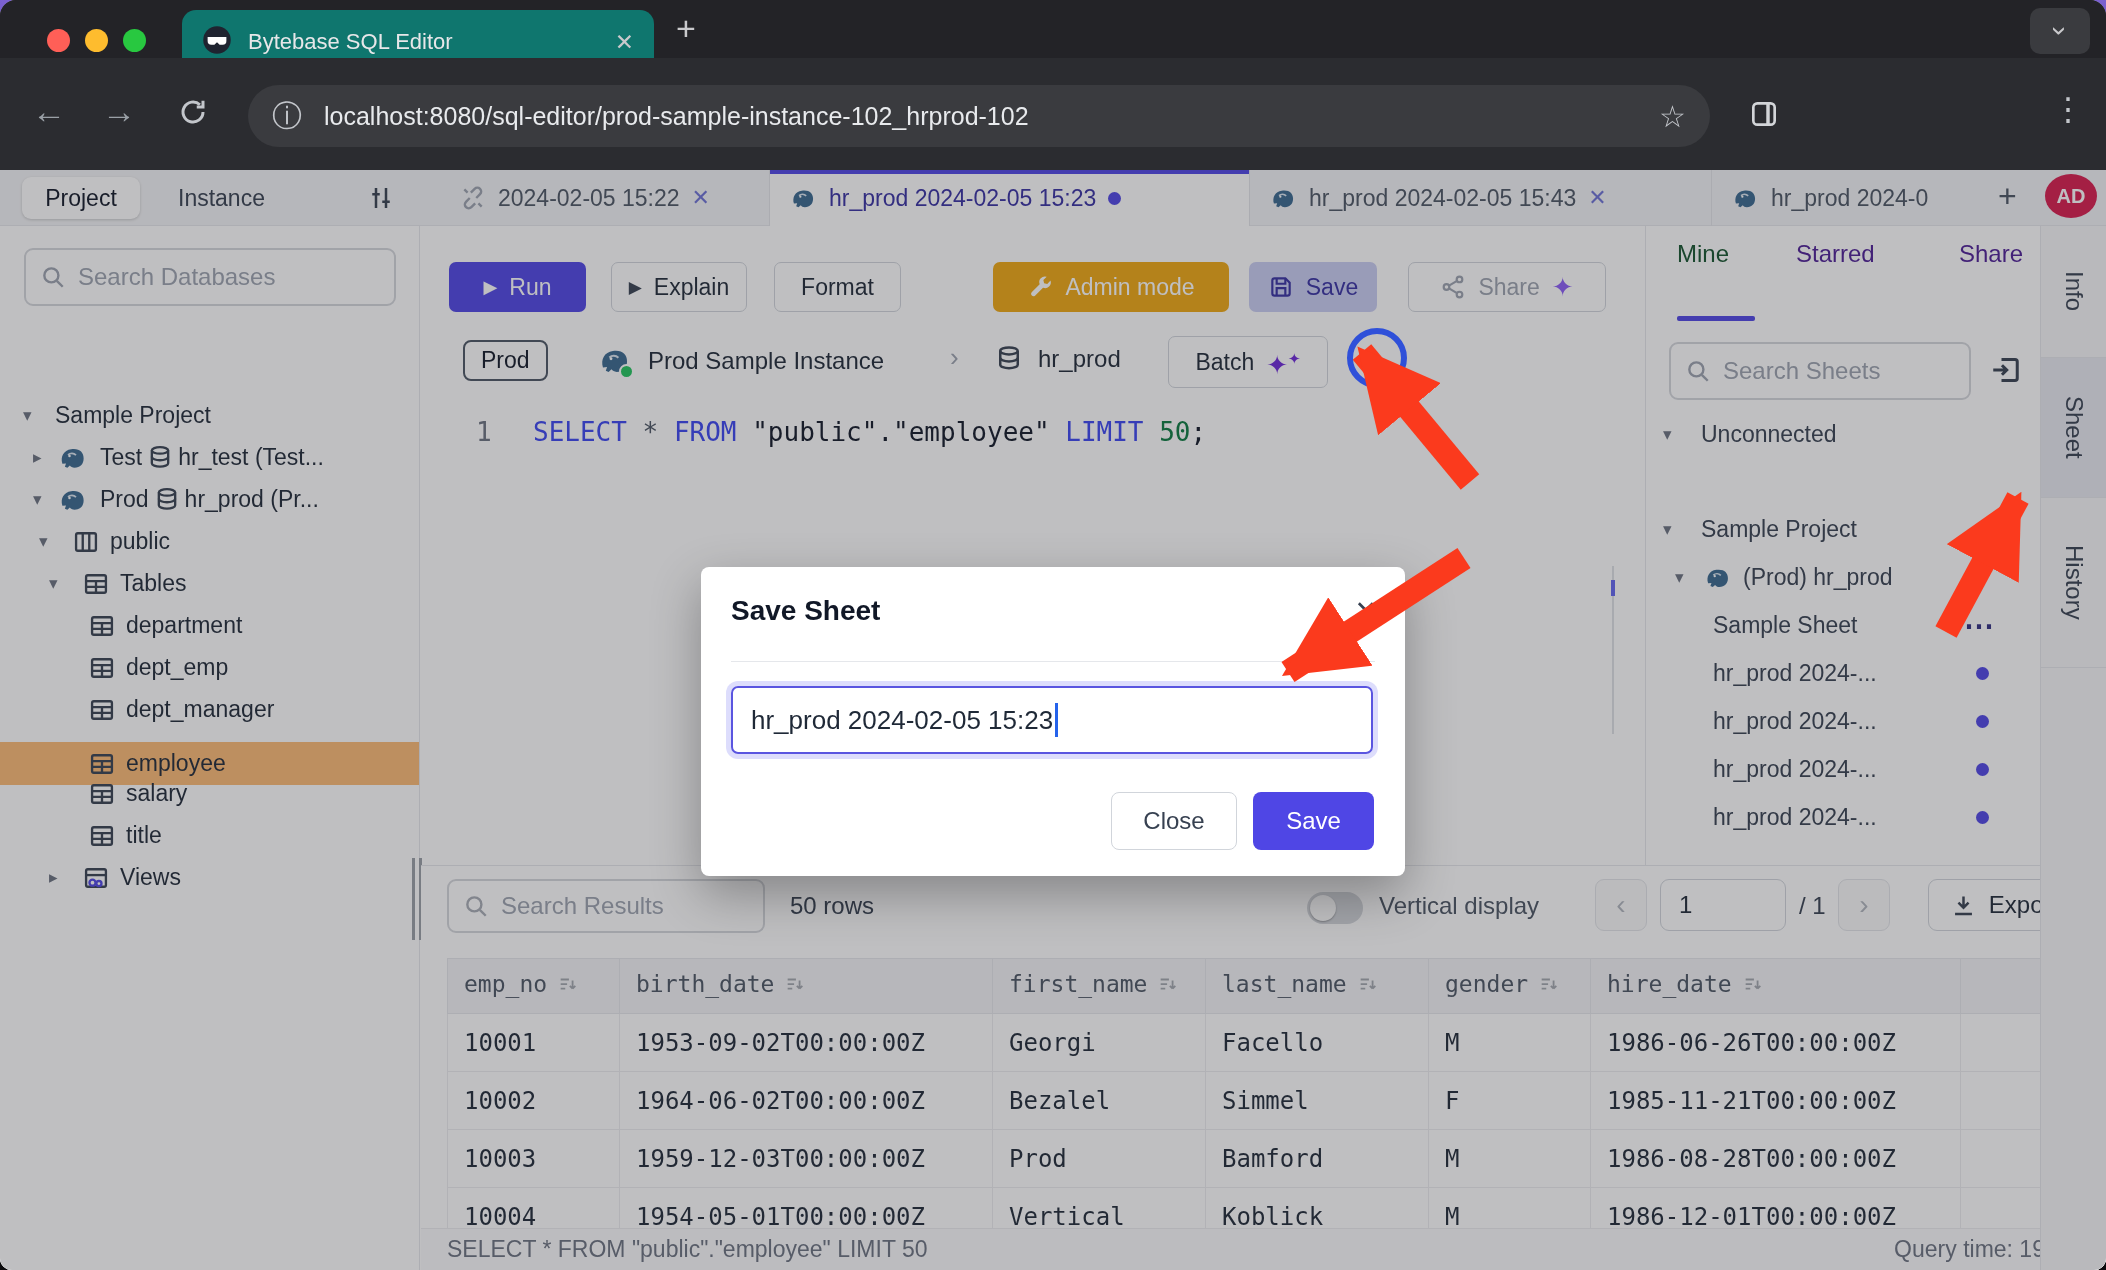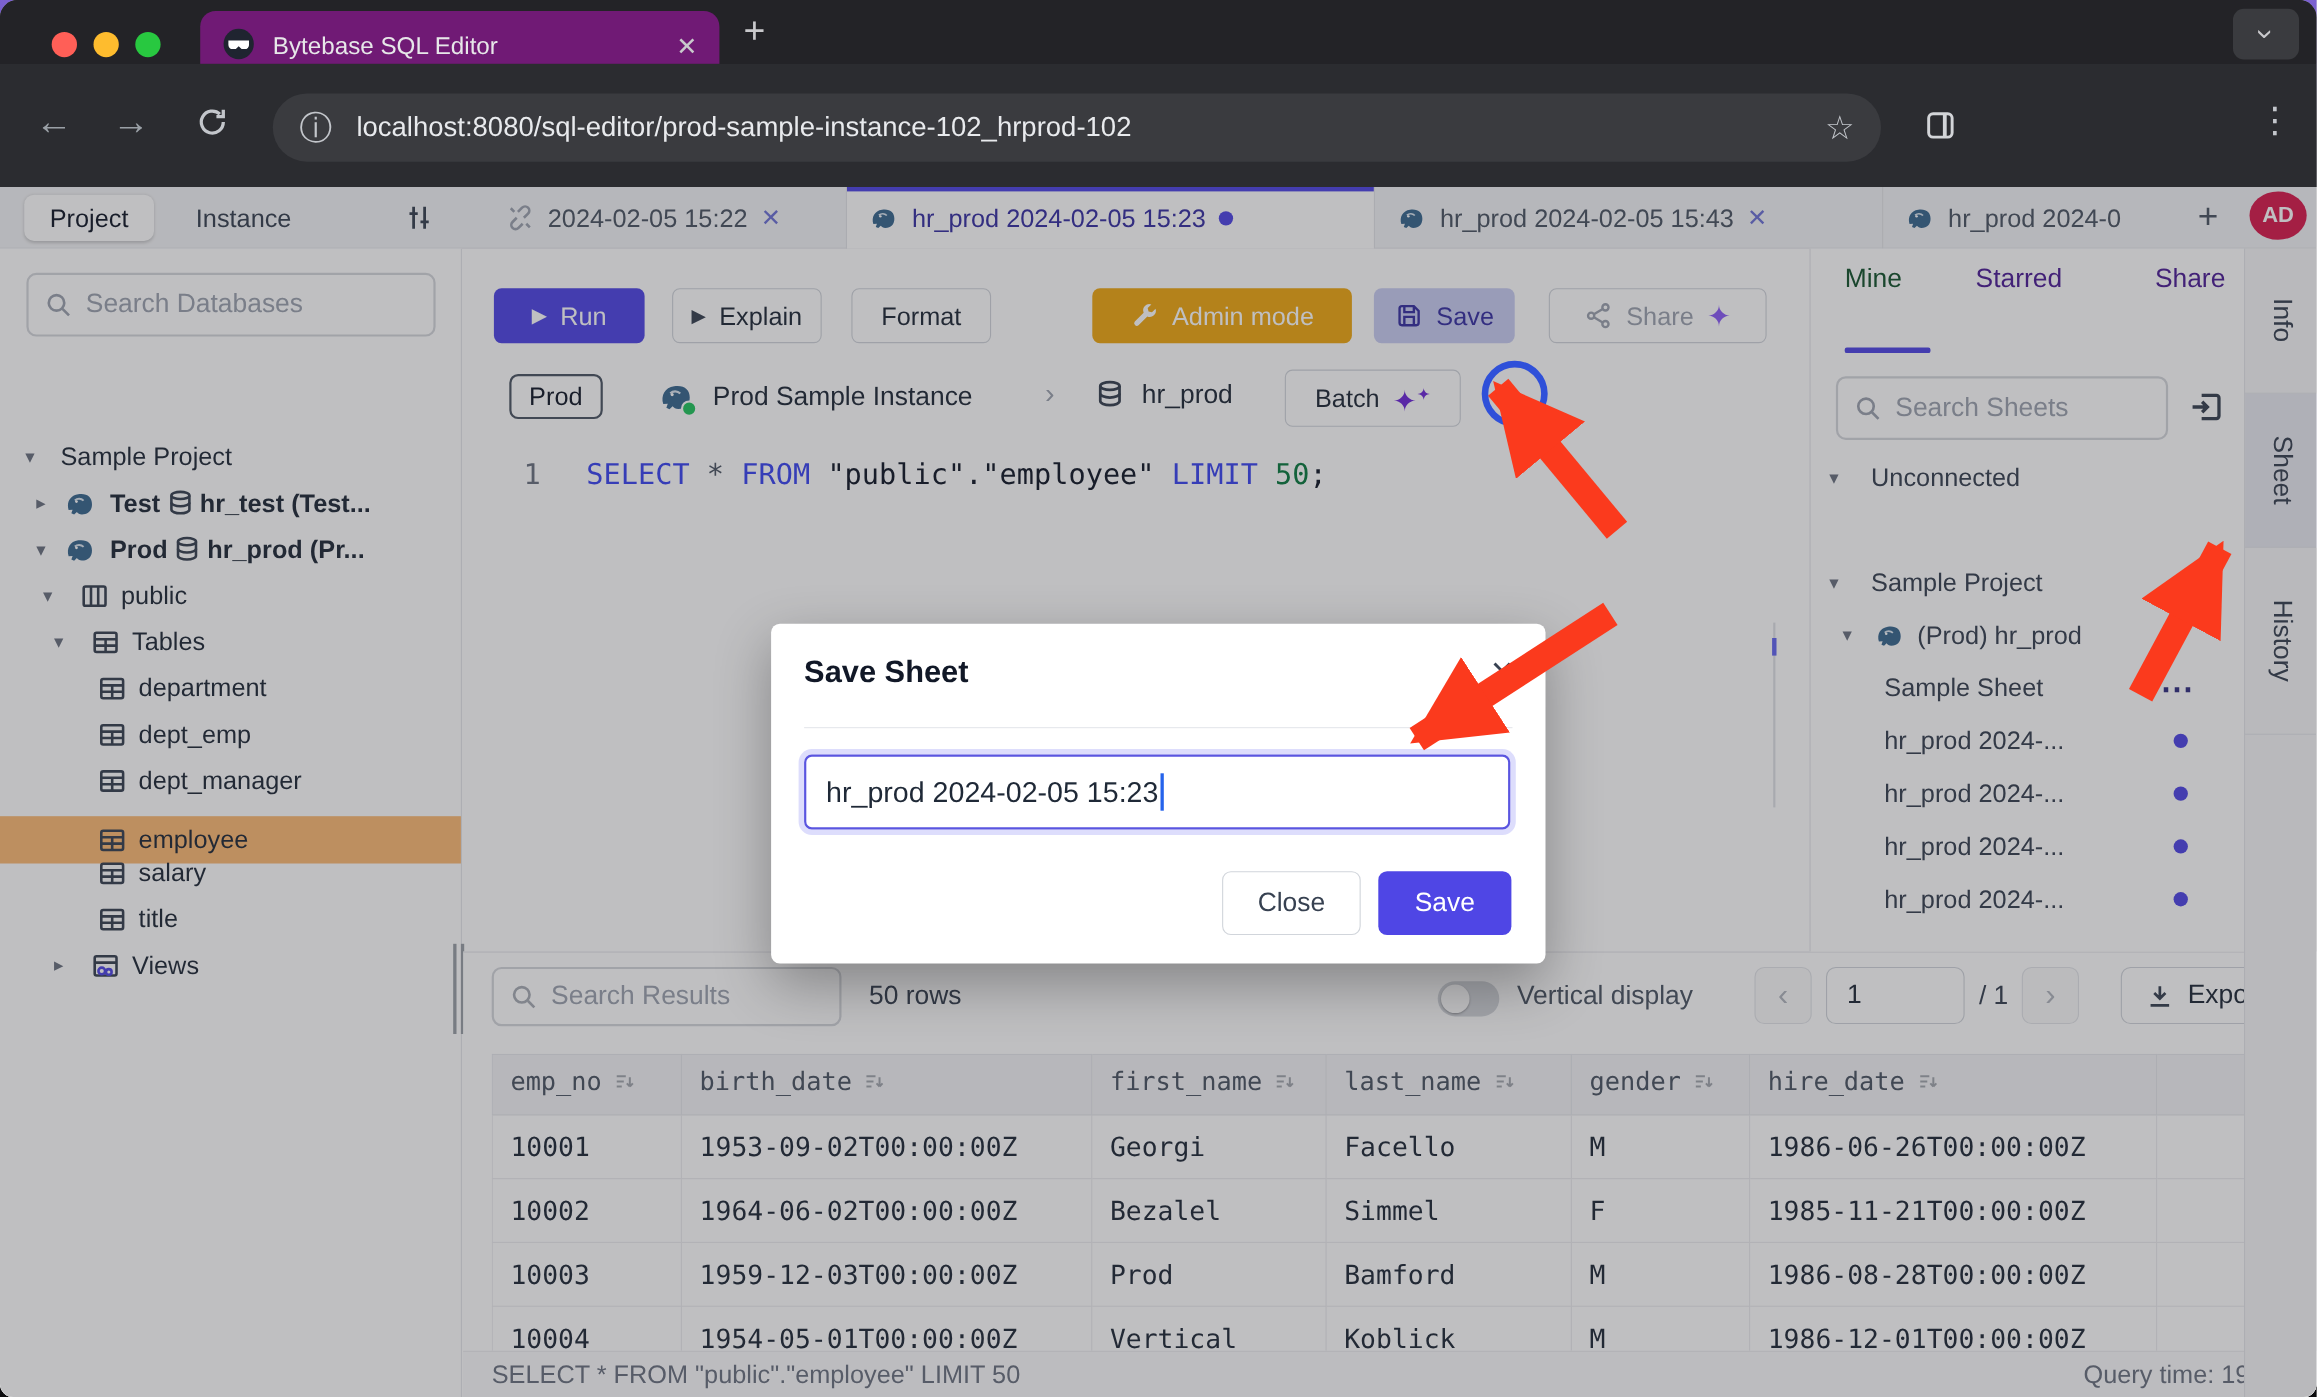--- a/index.html
+++ b/index.html
@@ -16,7 +16,7 @@
   .tabstrip{position:absolute;top:0;left:0;right:0;height:58px;background:#232327;}
   .tl{position:absolute;top:29px;width:23px;height:23px;border-radius:50%;}
   .tl.r{left:47px;background:#ff5f57}.tl.y{left:85px;background:#febc2e}.tl.g{left:123px;background:#28c840}
-  .btab{position:absolute;left:182px;top:10px;width:472px;height:64px;background:#701a75;
+  .btab{position:absolute;left:182px;top:10px;width:472px;height:64px;background:#0f766e;
     border-radius:14px 14px 0 0;display:flex;align-items:center;padding:0 20px;box-sizing:border-box;color:#e7e7e9;}
   .btab .title{font-size:22px;margin-left:16px;flex:1;white-space:nowrap;overflow:hidden;}
   .btab .x{font-size:23px;color:#c9c9cc;}

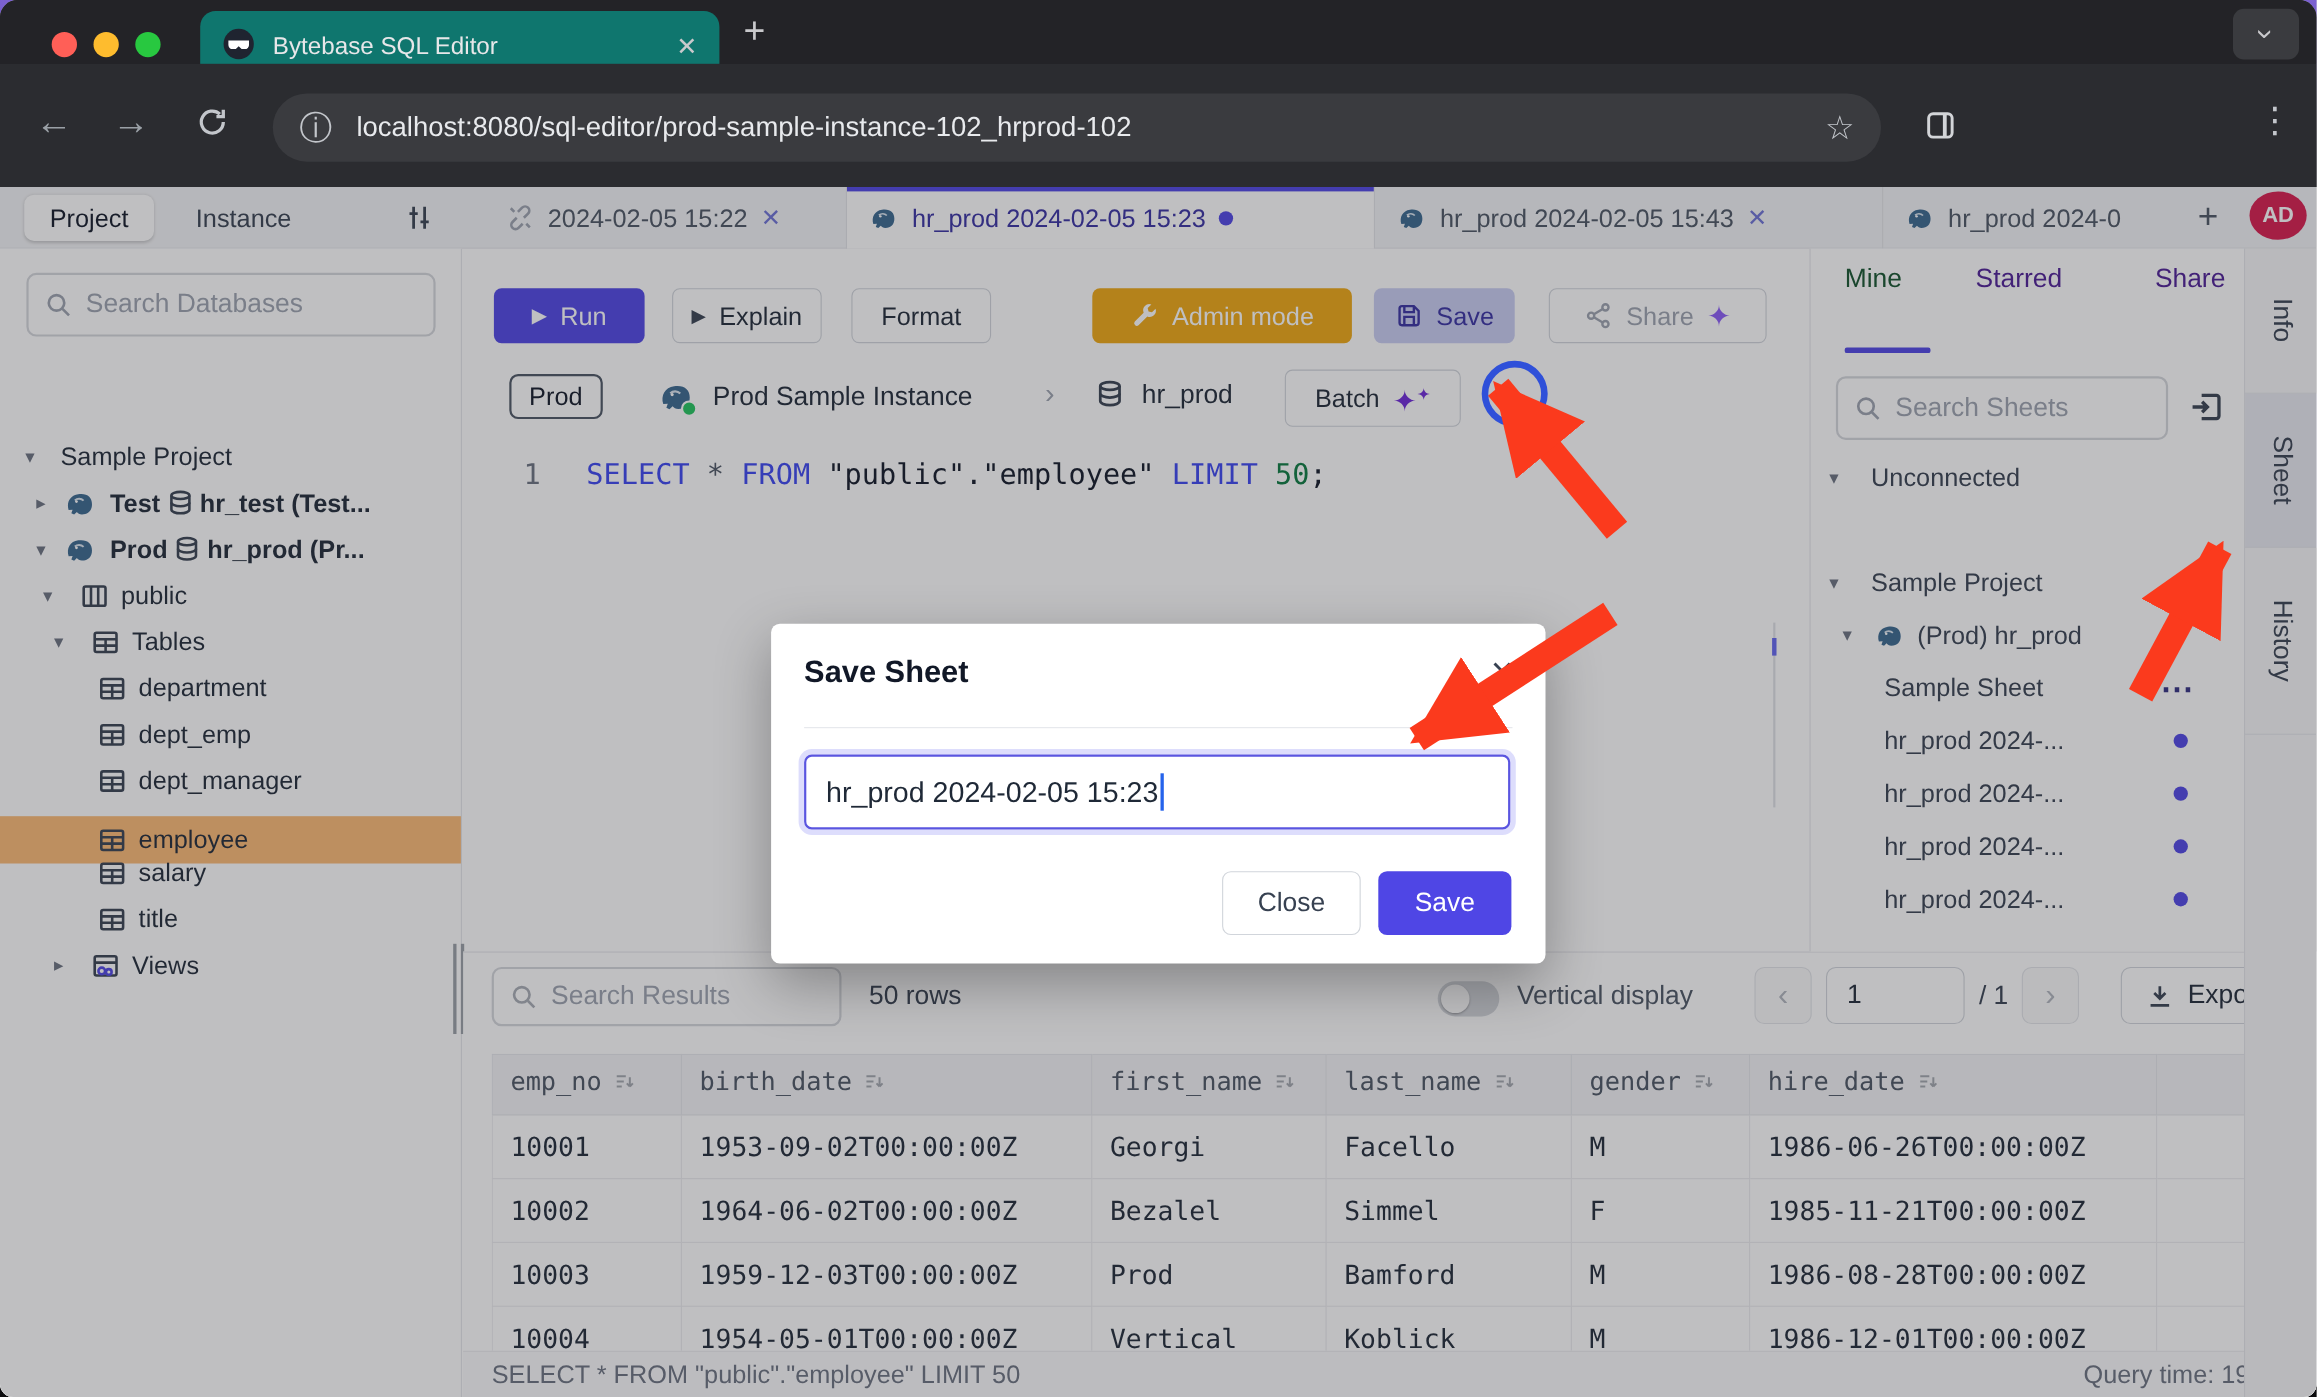--- a/index.html
+++ b/index.html
@@ -63,7 +63,7 @@
   .trow .ic{position:absolute;display:flex;}
   .trow .lb{position:absolute;white-space:nowrap;overflow:hidden;right:0;}
   .trow.sel{background:#fdba74;margin-top:12px;}
-  .dbl{display:flex;align-items:center;gap:4px;white-space:nowrap;font-weight:bold;}
+  .dbl{display:flex;align-items:center;gap:4px;white-space:nowrap;}
   .splitter{position:absolute;left:412px;top:688px;height:82px;width:10px;border-left:3px solid #9aa0a6;border-right:3px solid #9aa0a6;box-sizing:border-box;}
   
   .btn{position:absolute;height:50px;border-radius:7px;display:flex;align-items:center;justify-content:center;

